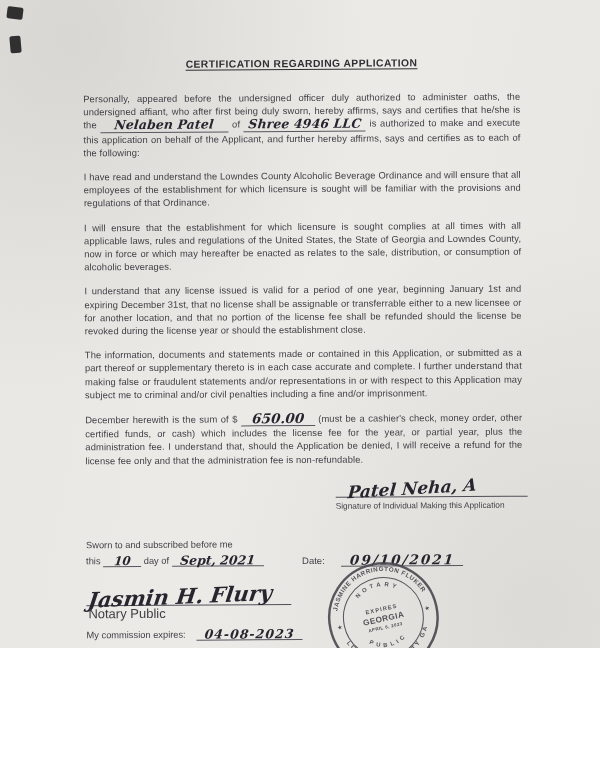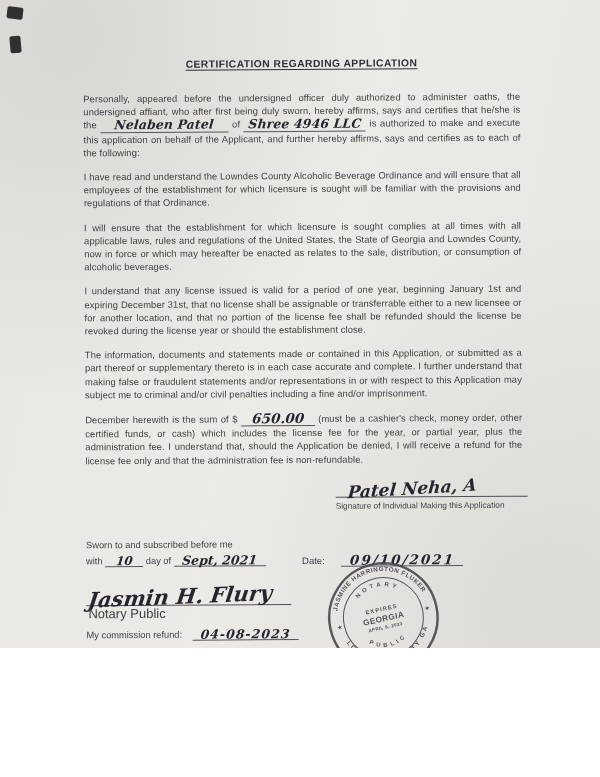--- a/index.html
+++ b/index.html
@@ -135,7 +135,7 @@
       <div class="sworn-text">Sworn to and subscribed before me</div>
 
       <div class="sworn-line2">
-        <span>with</span>
+        <span>this</span>
         <span class="blank blank-day"><span class="hw hw-day">10</span></span>
         <span>day of</span>
         <span class="blank blank-month"><span class="hw hw-month">Sept, 2021</span></span>

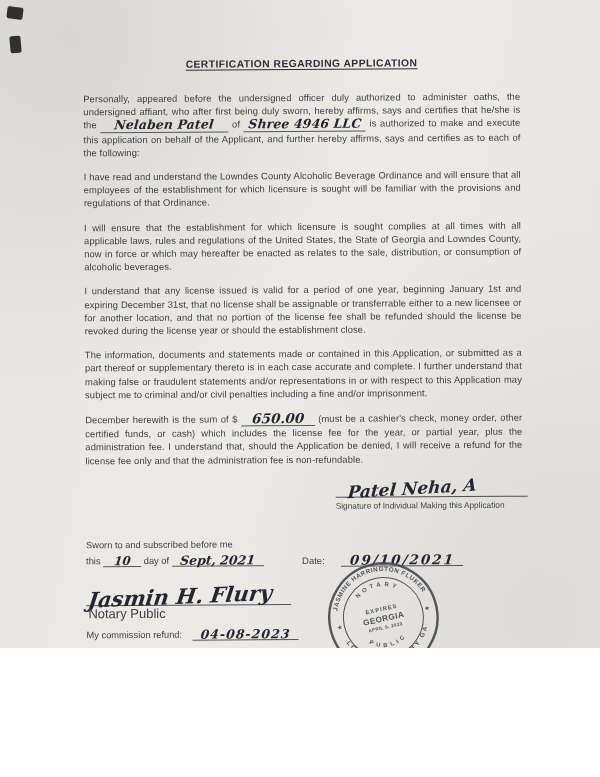--- a/index.html
+++ b/index.html
@@ -152,7 +152,7 @@
       <div class="notary-label">Notary Public</div>
 
       <div class="commission-line">
-        <span>My commission refund:</span>
+        <span>My commission expires:</span>
         <span class="blank blank-commission"><span class="hw hw-commission">04-08-2023</span></span>
       </div>
 

